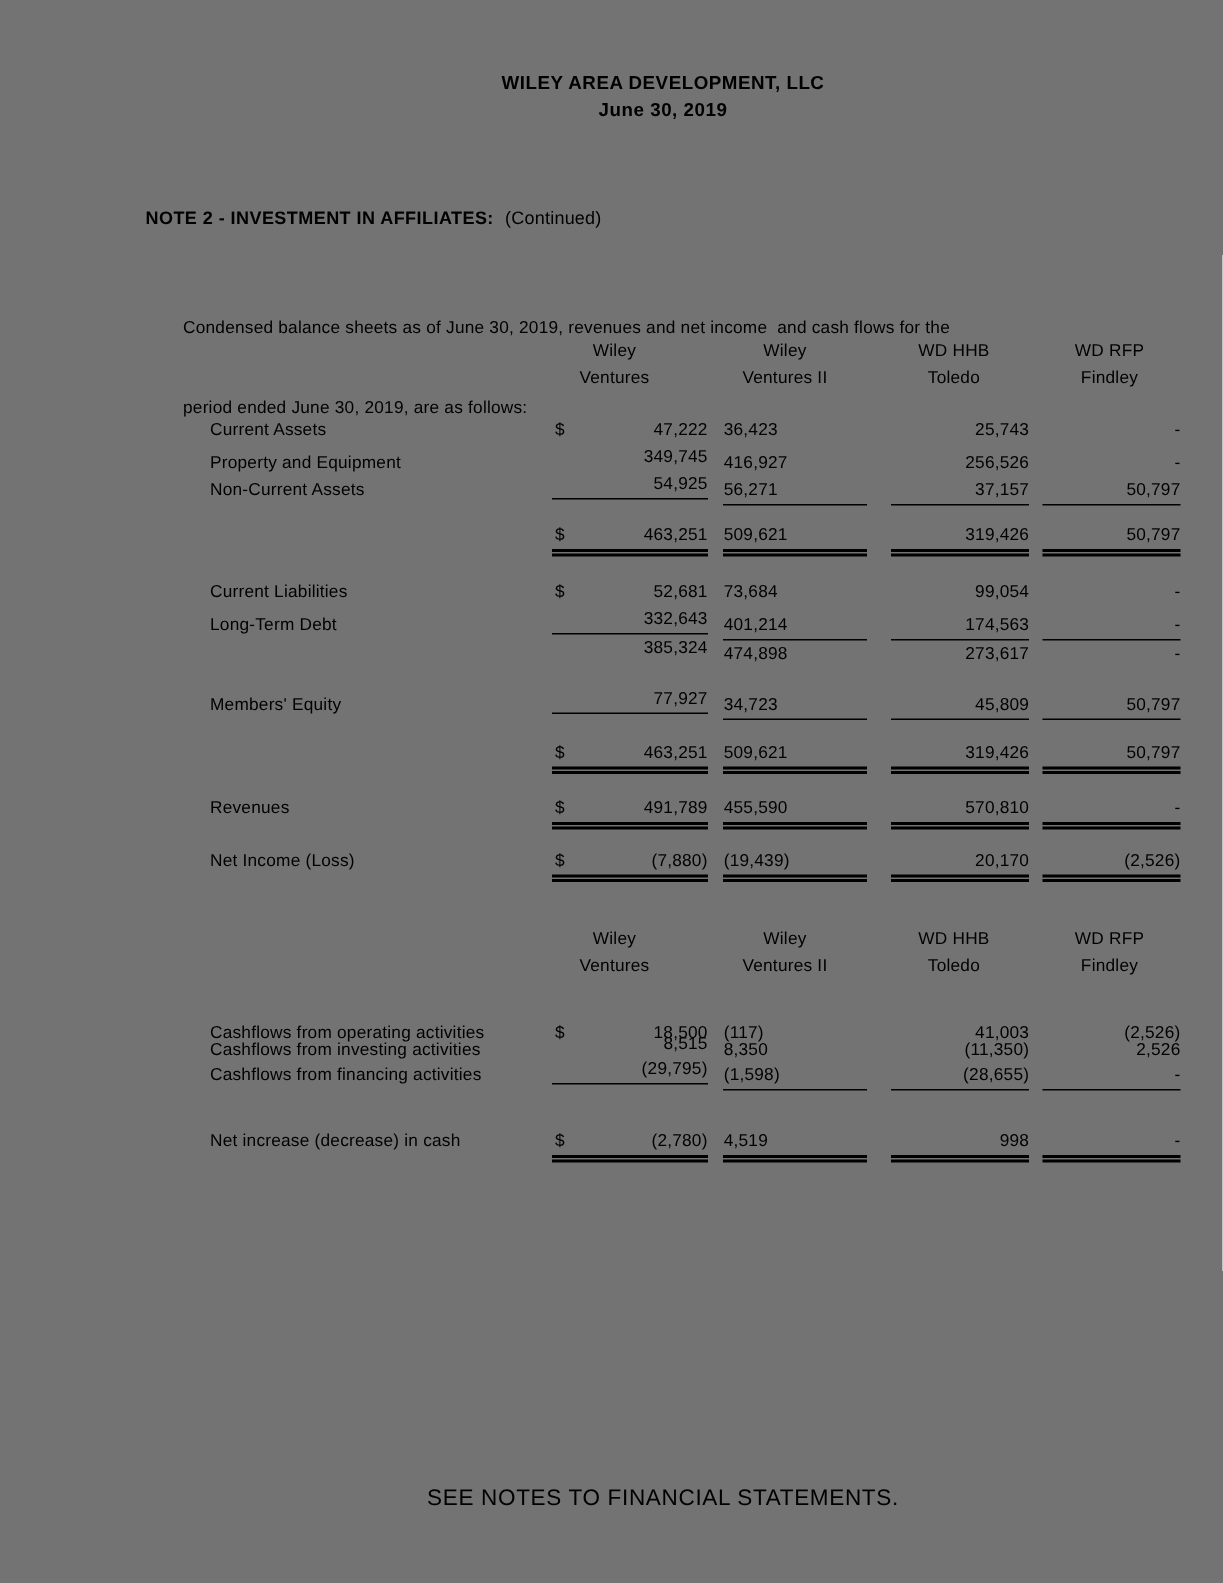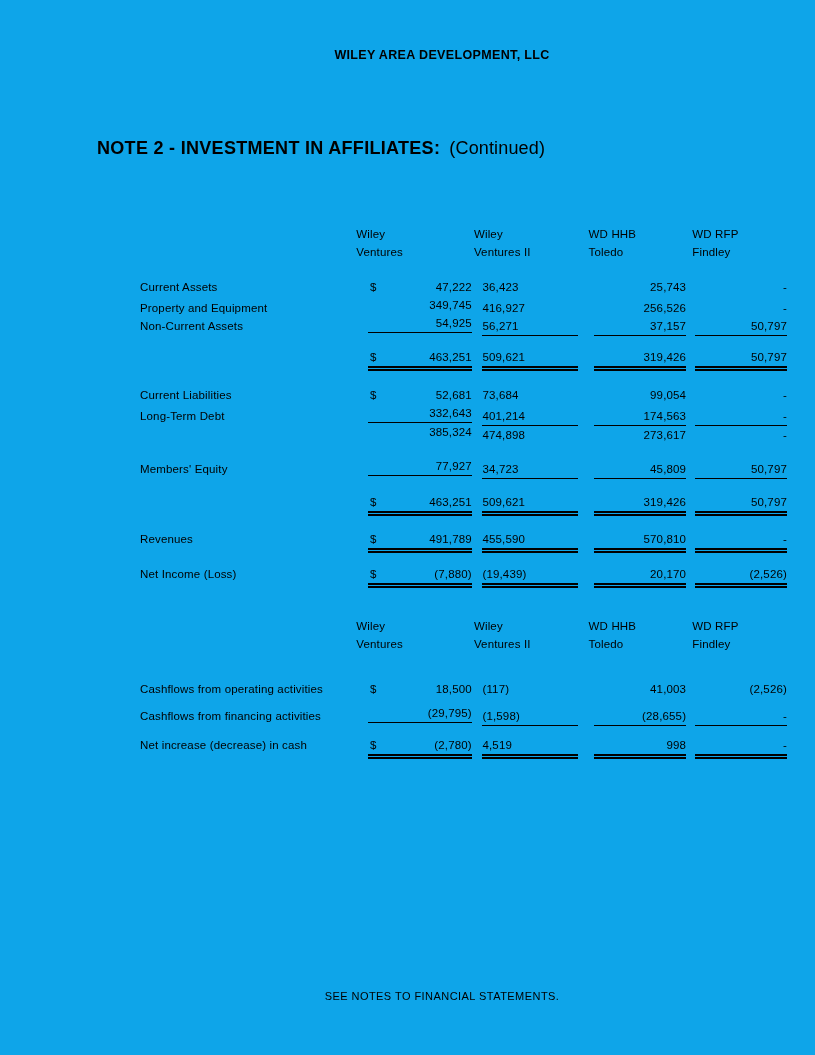--- a/index.html
+++ b/index.html
@@ -4,7 +4,7 @@
 <style>
   html,body { margin:0; padding:0; background:#fff; }
   .page {
-    position:relative; width:815px; height:1055px; background:#0ea5e9;
+    position:relative; width:815px; height:1055px; background:#737373;
     font-family:"Liberation Sans", sans-serif; color:#000;
     font-size:11.5px; letter-spacing:0.15px; overflow:hidden;
   }

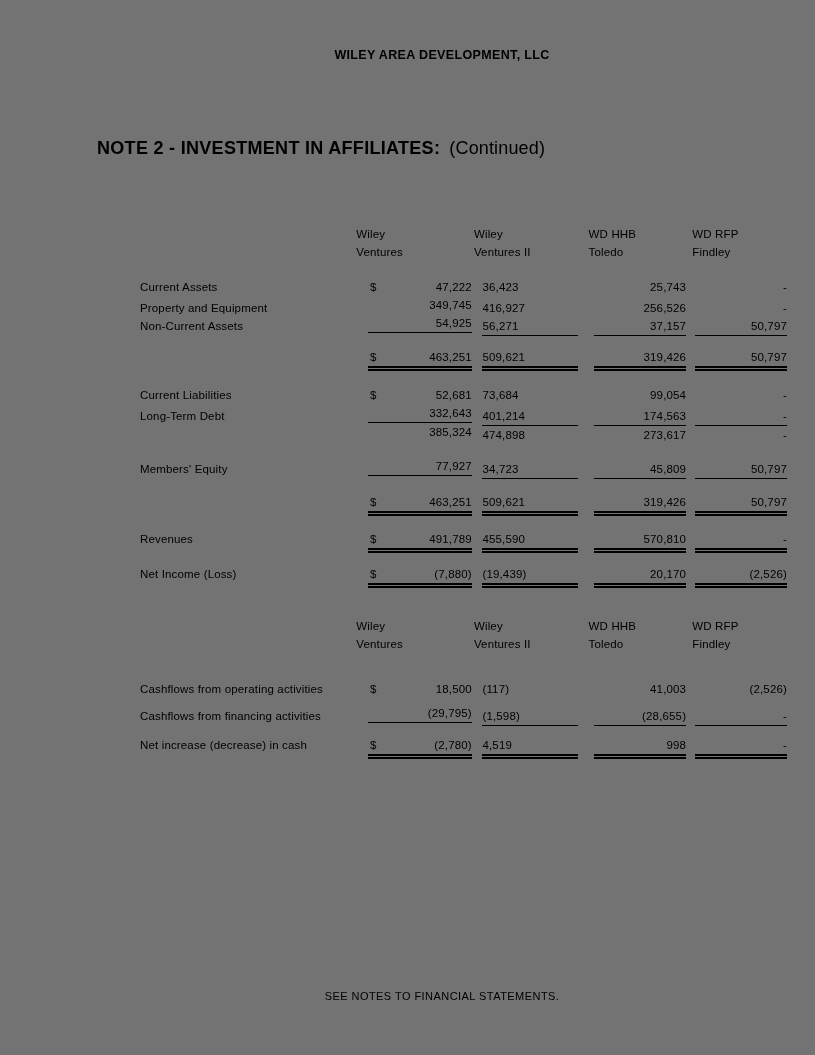--- a/index.html
+++ b/index.html
@@ -50,6 +50,7 @@
 
   <div class="doc-header">
     <div>WILEY AREA DEVELOPMENT, LLC</div>
+    <div>June 30, 2019</div>
   </div>
 
   <div class="note-heading">

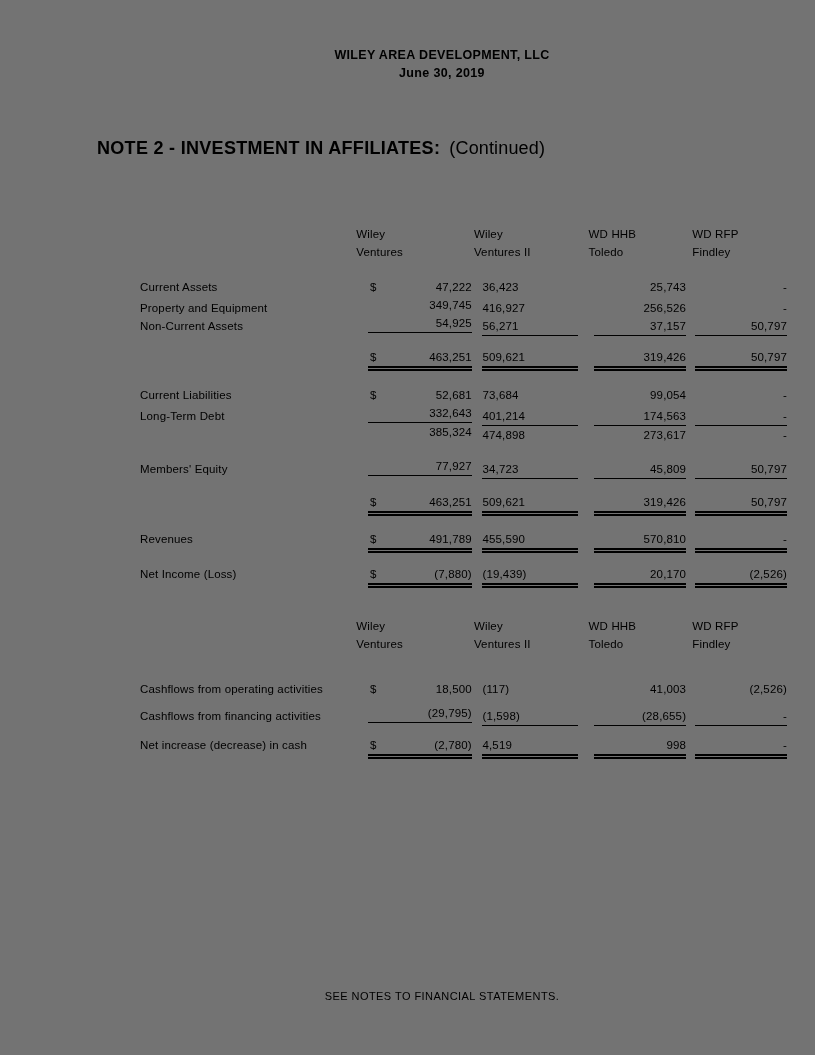--- a/index.html
+++ b/index.html
@@ -13,7 +13,7 @@
     text-align:center; font-weight:bold; font-size:12.5px;
     line-height:17.5px; letter-spacing:0.35px;
   }
-  .note-heading { position:absolute; top:138px; left:97px; font-size:18px; }
+  .note-heading { position:absolute; top:138px; left:97px; font-size:12px; }
   .nh-bold { font-weight:bold; letter-spacing:0.3px; }
   .nh-suffix { margin-left:4px; }
   .intro {

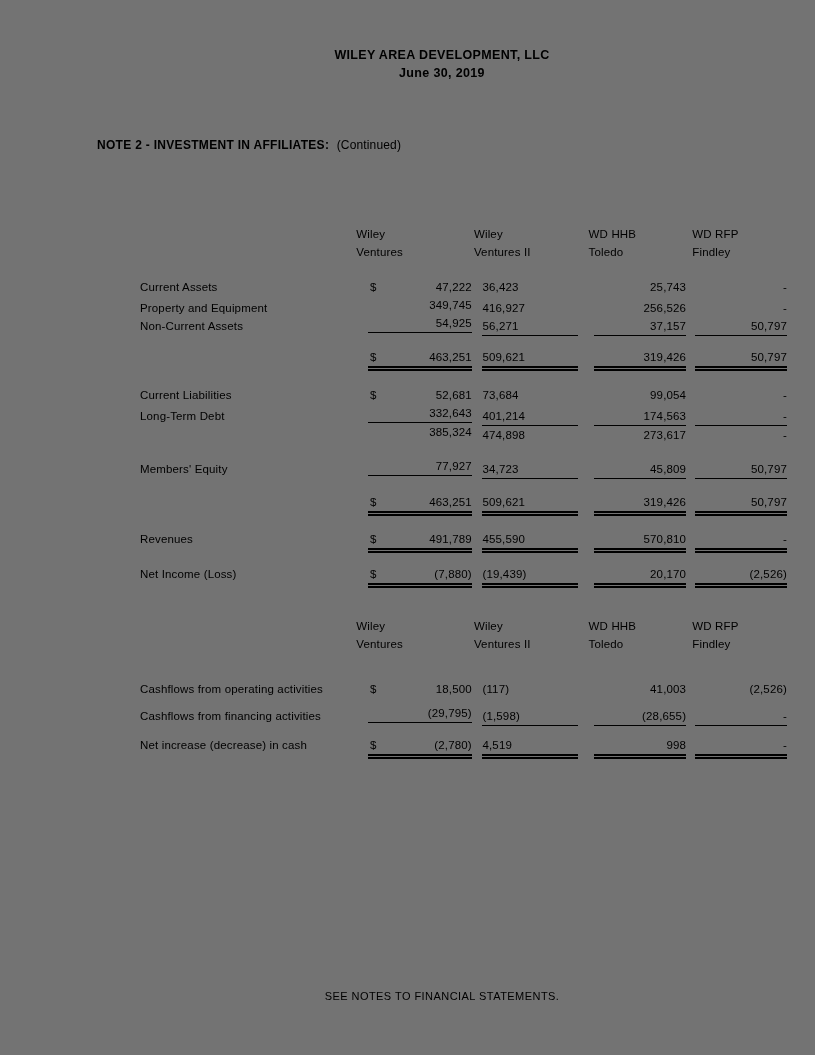--- a/index.html
+++ b/index.html
@@ -58,6 +58,10 @@
     <span class="nh-suffix">(Continued)</span>
   </div>
 
+  <div class="intro">
+    <div>Condensed balance sheets as of June 30, 2019, revenues and net income  and cash flows for the</div>
+    <div>period ended June 30, 2019, are as follows:</div>
+  </div>
 
   <div class="tbl t1">
 

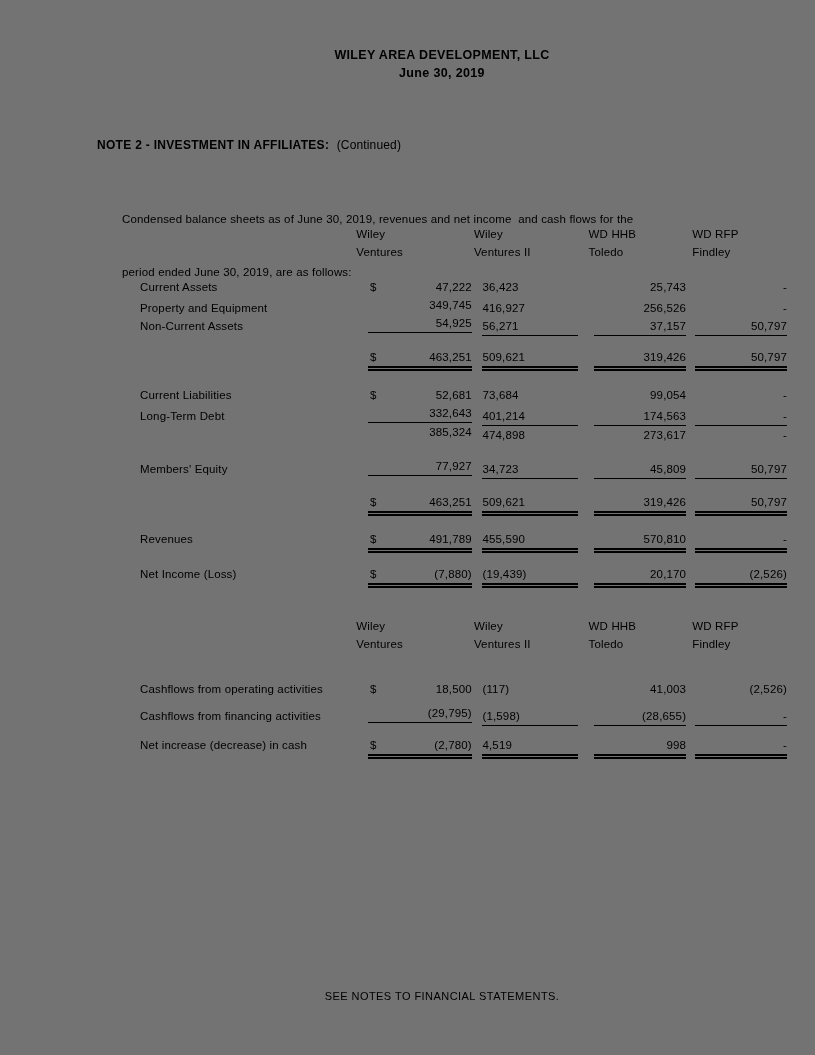--- a/index.html
+++ b/index.html
@@ -28,7 +28,7 @@
     align-items:baseline; line-height:13px;
   }
   .hsp { width:235px; }
-  .hc { }
+  .hc { text-align:center; }
   .hc1 { width:107px; } .hc2 { width:99px; } .hc3 { width:95px; } .hc4 { width:95px; }
   .tl { width:235px;margin-left:18px; }
   .tc1 { width:107px; display:flex; justify-content:space-between; box-sizing:border-box; padding-left:2px; }

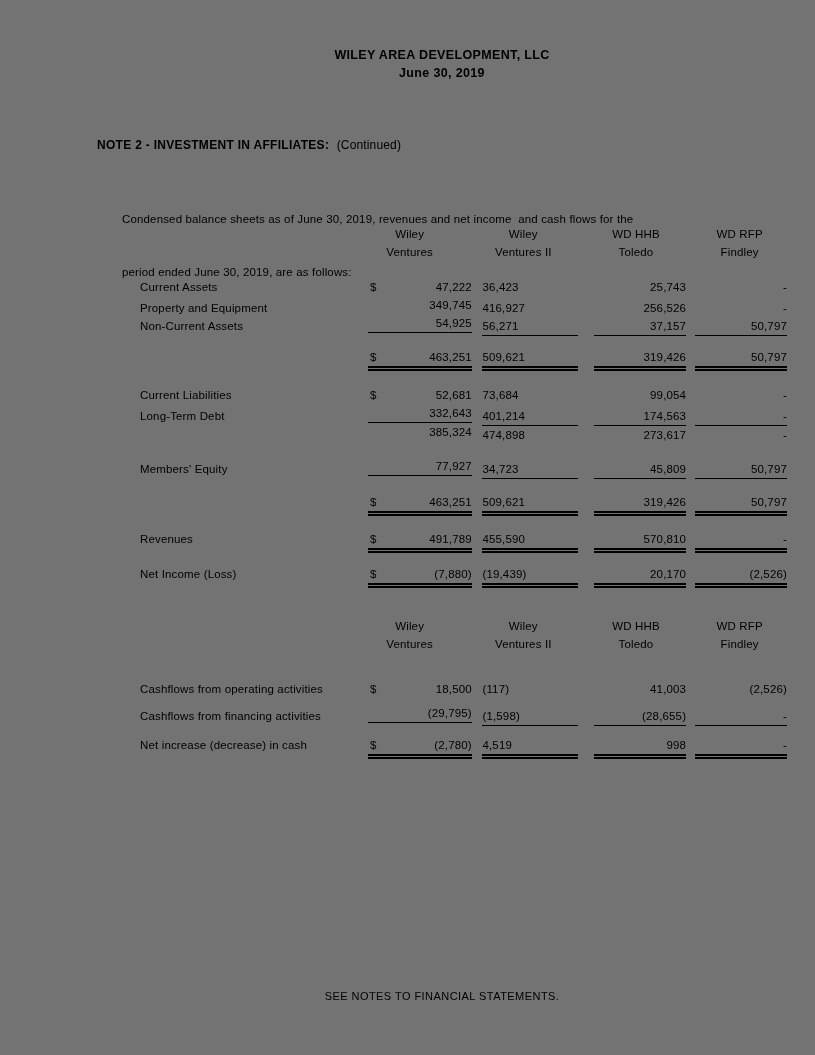--- a/index.html
+++ b/index.html
@@ -278,6 +278,19 @@
       <div class="tc4 uc">(2,526)</div>
     </div>
 
+    <div class="trow" style="top:70px">
+      <div class="tl">Cashflows from investing activities</div>
+      <div class="tc1 uc">
+          <span></span>
+          <span>8,515</span>
+        </div>
+      <div class="gA"></div>
+      <div class="tc2 uc">8,350</div>
+      <div class="gB"></div>
+      <div class="tc3 uc">(11,350)</div>
+      <div class="gC"></div>
+      <div class="tc4 uc">2,526</div>
+    </div>
 
     <div class="trow u1" style="top:87px">
       <div class="tl">Cashflows from financing activities</div>

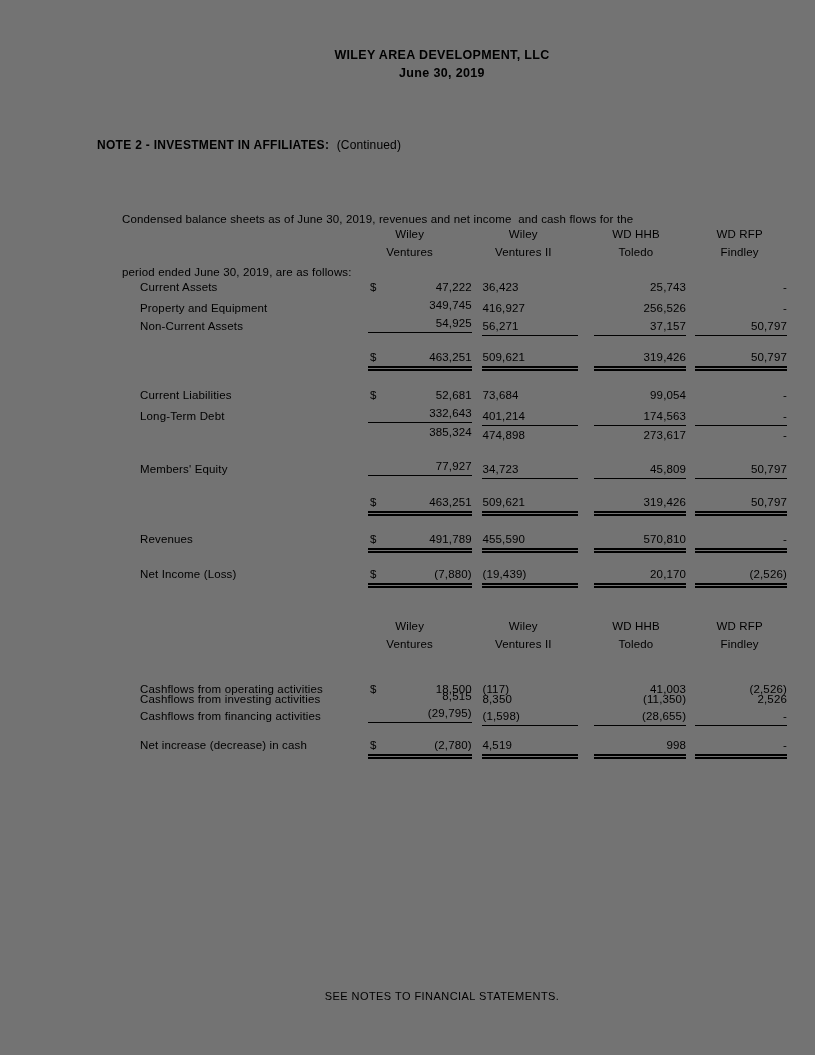--- a/index.html
+++ b/index.html
@@ -306,7 +306,7 @@
       <div class="tc4 uc">-</div>
     </div>
 
-    <div class="trow u2" style="top:119px">
+    <div class="trow u2" style="top:135px">
       <div class="tl">Net increase (decrease) in cash</div>
       <div class="tc1 uc">
           <span>$</span>

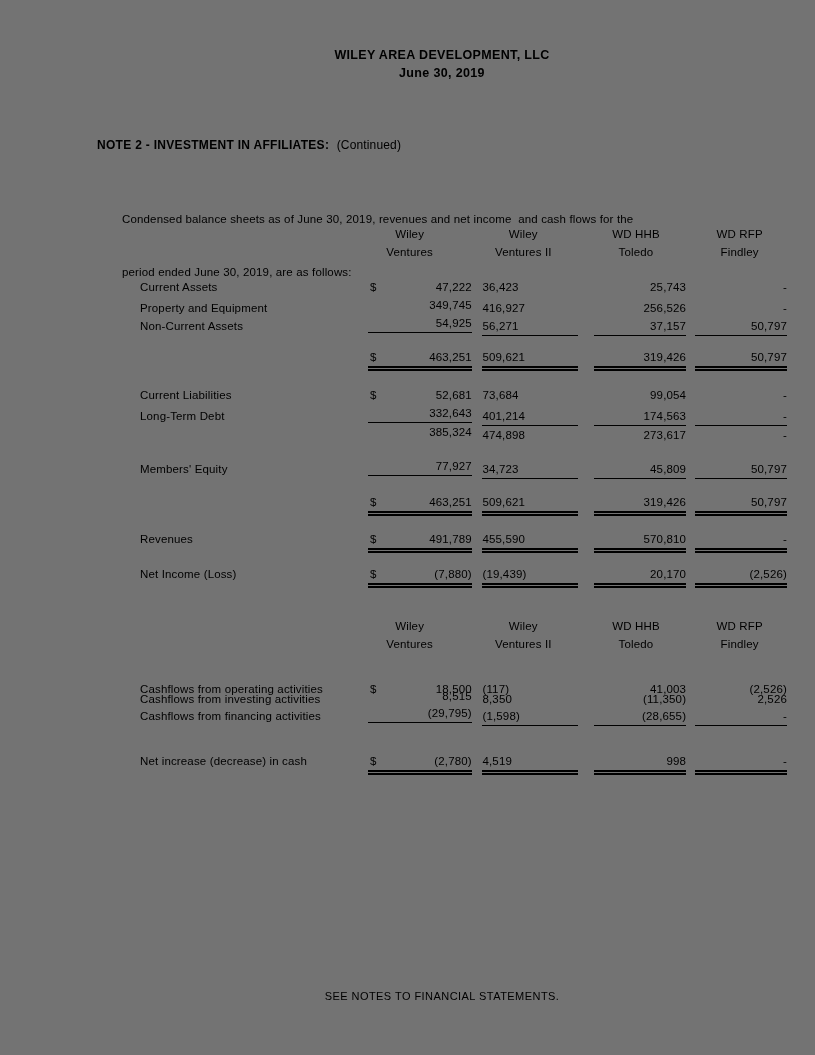--- a/index.html
+++ b/index.html
@@ -40,7 +40,7 @@
   .u2 .uc { border-bottom:5px double #000; padding-bottom:2px; }
   .doc-footer {
     position:absolute; top:990px; left:97px; width:690px;
-    text-align:center; font-size:11px; letter-spacing:0.45px;
+    text-align:center; font-size:15px; letter-spacing:0.45px;
   }
 </style>
 </head>

